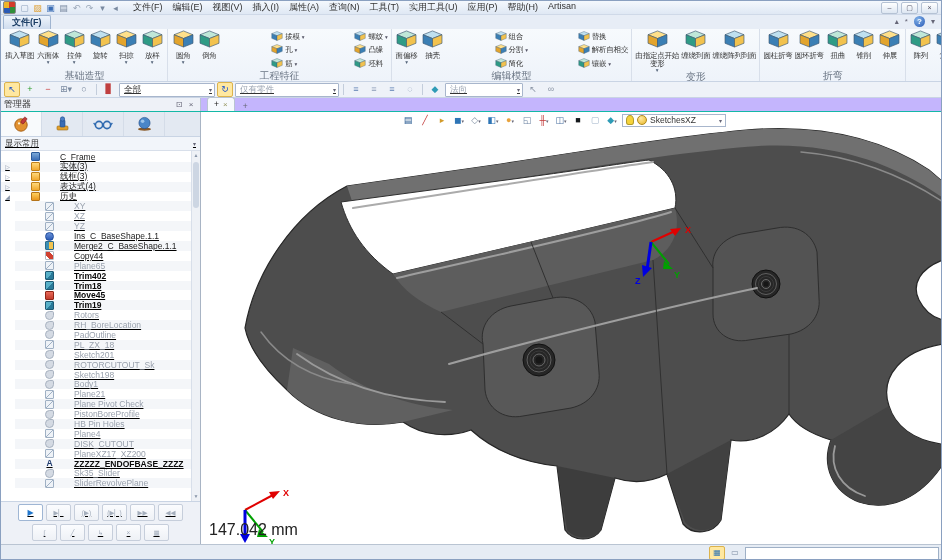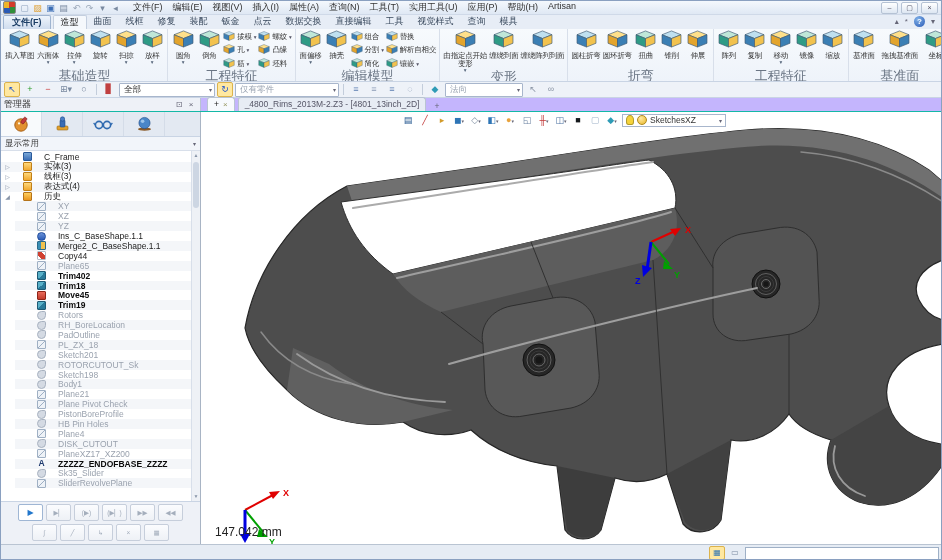--- a/index.html
+++ b/index.html
@@ -156,21 +156,6 @@
 
 <div class="ribtabs">
   <span class="filebtn">文件(F)</span>
-  <div id="ribbon-tab-list" style="display:flex">
-      <span class="ribbon-tab active">造型</span>
-      <span class="ribbon-tab">曲面</span>
-      <span class="ribbon-tab">线框</span>
-      <span class="ribbon-tab">修复</span>
-      <span class="ribbon-tab">装配</span>
-      <span class="ribbon-tab">钣金</span>
-      <span class="ribbon-tab">点云</span>
-      <span class="ribbon-tab">数据交换</span>
-      <span class="ribbon-tab">直接编辑</span>
-      <span class="ribbon-tab">工具</span>
-      <span class="ribbon-tab">视觉样式</span>
-      <span class="ribbon-tab">查询</span>
-      <span class="ribbon-tab">模具</span>
-    </div>
   <div class="ribright">
     <span class="sm" id="rr0">▴</span>
     <span class="sm" id="rr1">*</span>

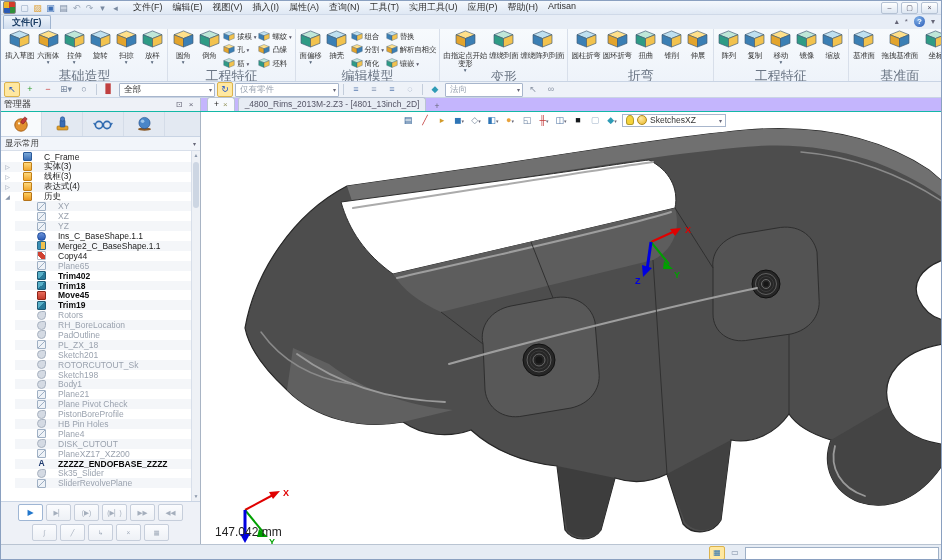--- a/index.html
+++ b/index.html
@@ -38,7 +38,7 @@
   .rlabel.wrap{white-space:normal;width:44px;}
   .rarrow{font-size:5.5px;color:#55657a;line-height:4px;}
   .rcol{display:flex;flex-direction:column;justify-content:space-around;padding:0 1px;}
-  .rbtn-small{display:flex;align-items:center;gap:2px;font-size:7.5px;color:#333;height:13px;letter-spacing:-0.2px;white-space:nowrap;}
+  .rbtn-small{display:flex;align-items:center;gap:2px;font-size:7.5px;color:#333;height:13px;letter-spacing:-0.2px;white-space:nowrap;margin-left:48px;}
   .rgroup-title{font-size:13px;color:#6a7584;text-align:center;height:10px;line-height:9px;}
   
   .seltb{height:16px;background:#eef2f8;border-bottom:1px solid #c9d4e4;display:flex;align-items:center;

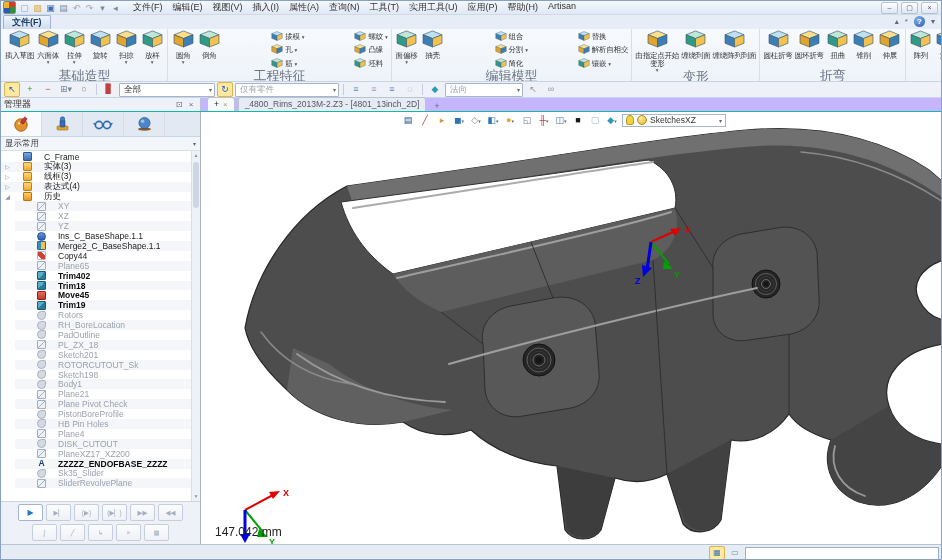--- a/index.html
+++ b/index.html
@@ -39,7 +39,7 @@
   .rarrow{font-size:5.5px;color:#55657a;line-height:4px;}
   .rcol{display:flex;flex-direction:column;justify-content:space-around;padding:0 1px;}
   .rbtn-small{display:flex;align-items:center;gap:2px;font-size:7.5px;color:#333;height:13px;letter-spacing:-0.2px;white-space:nowrap;margin-left:48px;}
-  .rgroup-title{font-size:13px;color:#6a7584;text-align:center;height:10px;line-height:9px;}
+  .rgroup-title{font-size:10px;color:#6a7584;text-align:center;height:10px;line-height:9px;}
   
   .seltb{height:16px;background:#eef2f8;border-bottom:1px solid #c9d4e4;display:flex;align-items:center;
          padding:0 3px;gap:2px;font-size:9px;box-sizing:border-box;}

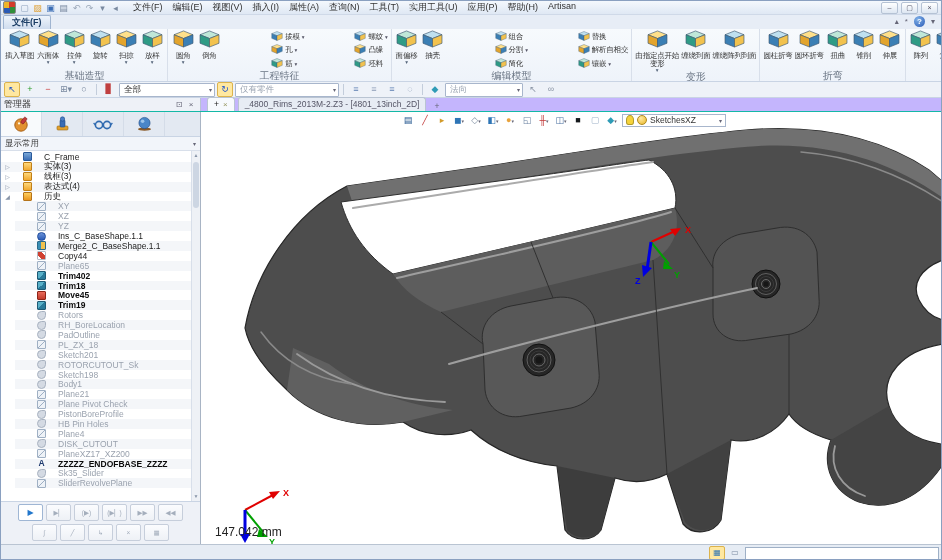--- a/index.html
+++ b/index.html
@@ -47,7 +47,7 @@
   .stool.on{background:#ffe8a0;border-color:#dcb34c;}
   .sep{width:1px;height:11px;background:#c3cddb;margin:0 2px;flex:none;}
   .combo{background:#fff;border:1px solid #a8b6cc;height:12px;display:flex;align-items:center;
-         font-size:8.5px;color:#333;padding:0 2px 0 4px;border-radius:1px;flex:none;}
+         font-size:8.5px;color:#333;padding:0 2px 0 4px;border-radius:1px;flex:none;text-decoration:underline;}
   .combo .cv{flex:1;overflow:hidden;white-space:nowrap;}
   .combo .ca{font-size:6px;color:#667;margin-left:3px;}
   .combo.dim .cv{color:#98a2b0;}

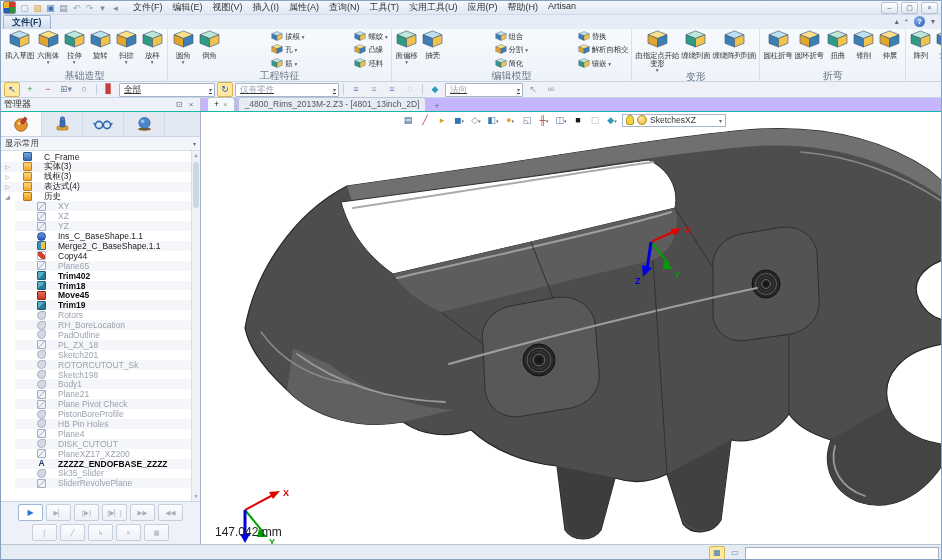--- a/index.html
+++ b/index.html
@@ -571,9 +571,6 @@
       <span>+</span>
       <span class="x">×</span>
     </div>
-    <div class="doctab">
-      <span>_4800_Rims_2013M-2.Z3 - [4801_13inch_2D]</span>
-    </div>
     <span class="newtab">+</span>
   </div>
 </div>

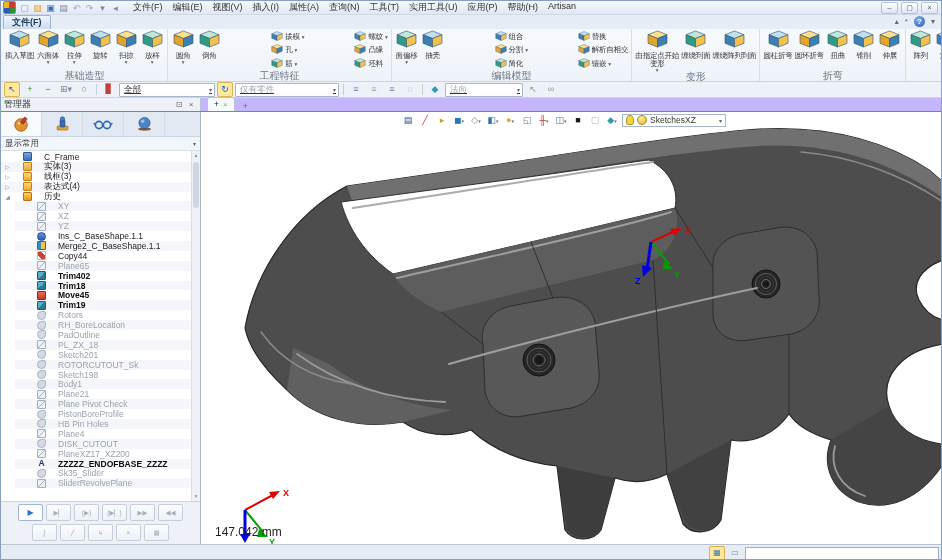--- a/index.html
+++ b/index.html
@@ -65,7 +65,7 @@
   .newtab{padding:0 5px;color:#667;}
   
   .main{display:flex;height:432px;}
-  .leftpanel{width:199px;flex:none;background:#bef264;border-right:1px solid #a8b4c4;display:flex;flex-direction:column;}
+  .leftpanel{width:199px;flex:none;background:#bef264;border-right:1px solid #a8b4c4;display:flex;flex-direction:column;text-decoration:underline;}
   .mtabs{height:24px;background:#e3e9f2;border-bottom:1px solid #c9d4e4;display:flex;}
   .mtab{width:40px;display:flex;align-items:center;justify-content:center;border-right:1px solid #d4dce8;}
   .mtab.active{background:#f8fafc;}

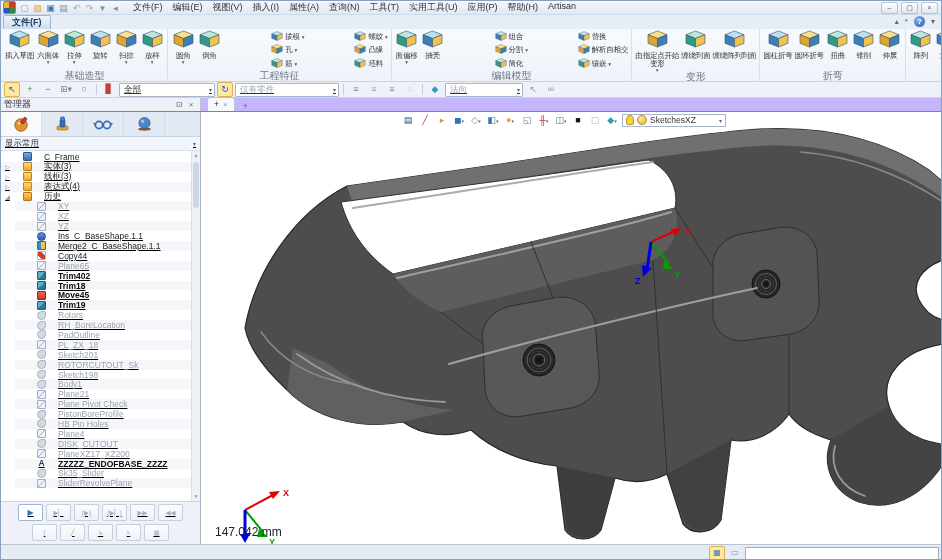--- a/index.html
+++ b/index.html
@@ -72,7 +72,7 @@
   .showrow{height:13px;background:#f2f5fa;border-bottom:1px solid #d8dfea;display:flex;align-items:center;
            font-size:8.5px;color:#333;padding:0 4px;justify-content:space-between;}
   .tree{flex:1;background:#fff;position:relative;overflow:hidden;font-size:8.5px;color:#222;padding-top:1px;}
-  .trow{height:9.9px;display:flex;align-items:center;gap:12px;padding-left:3px;white-space:nowrap;}
+  .trow{height:9.9px;display:flex;align-items:center;gap:20px;padding-left:3px;white-space:nowrap;}
   .trow:nth-child(even){background:#f4f6f9;}
   .texp{width:7px;font-size:6px;color:#8895a8;text-align:center;flex:none;}
   .tind{margin-left:14px;}

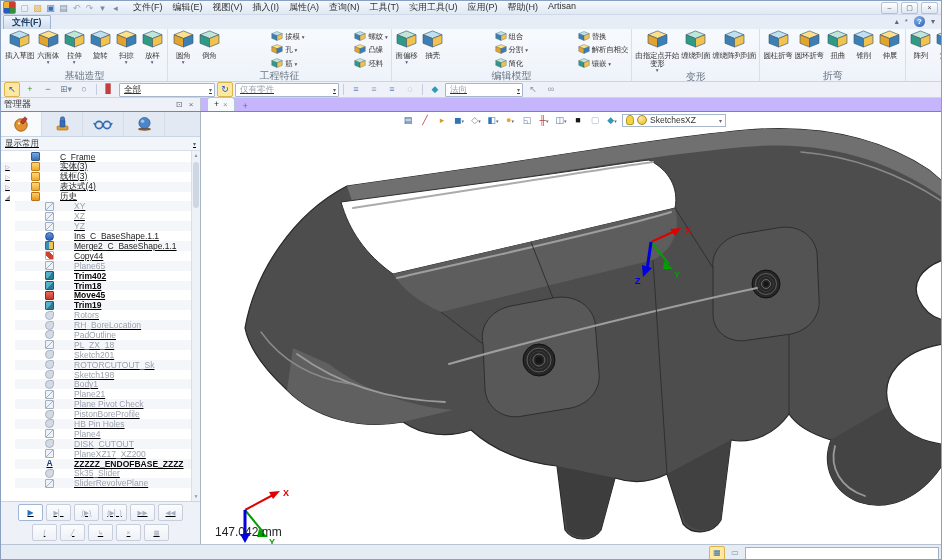--- a/index.html
+++ b/index.html
@@ -110,7 +110,7 @@
               font-size:8.5px;color:#333;padding:0 3px;gap:3px;width:104px;box-sizing:border-box;}
   .bulb{width:6px;height:8px;background:#f5d33c;border:1px solid #b09a2e;border-radius:50% 50% 30% 30%;flex:none;}
   .ball{width:8px;height:8px;border-radius:50%;background:radial-gradient(circle at 35% 30%,#ffe9a0,#e8b62a);border:1px solid #b08a1e;flex:none;}
-  .scalelbl{position:absolute;left:14px;bottom:5px;font-size:12px;color:#222;z-index:5;}
+  .scalelbl{position:absolute;left:8px;bottom:5px;font-size:16px;color:#222;z-index:5;}
   svg.model{position:absolute;left:0;top:0;}
   
   .statusbar{height:17px;background:#e6ecf4;border-top:1px solid #b9c4d2;display:flex;align-items:center;box-sizing:border-box;}

